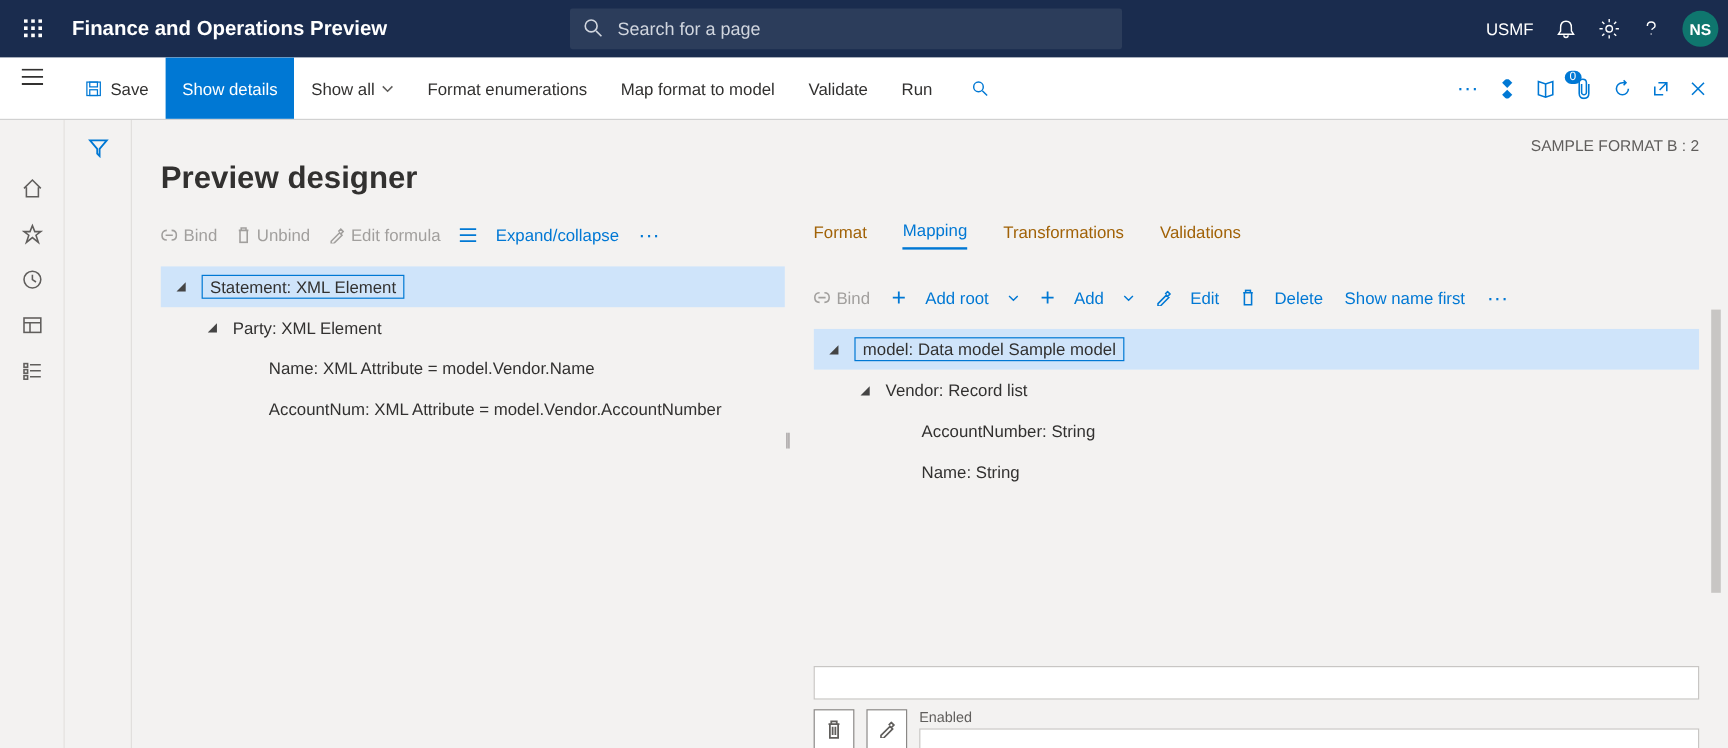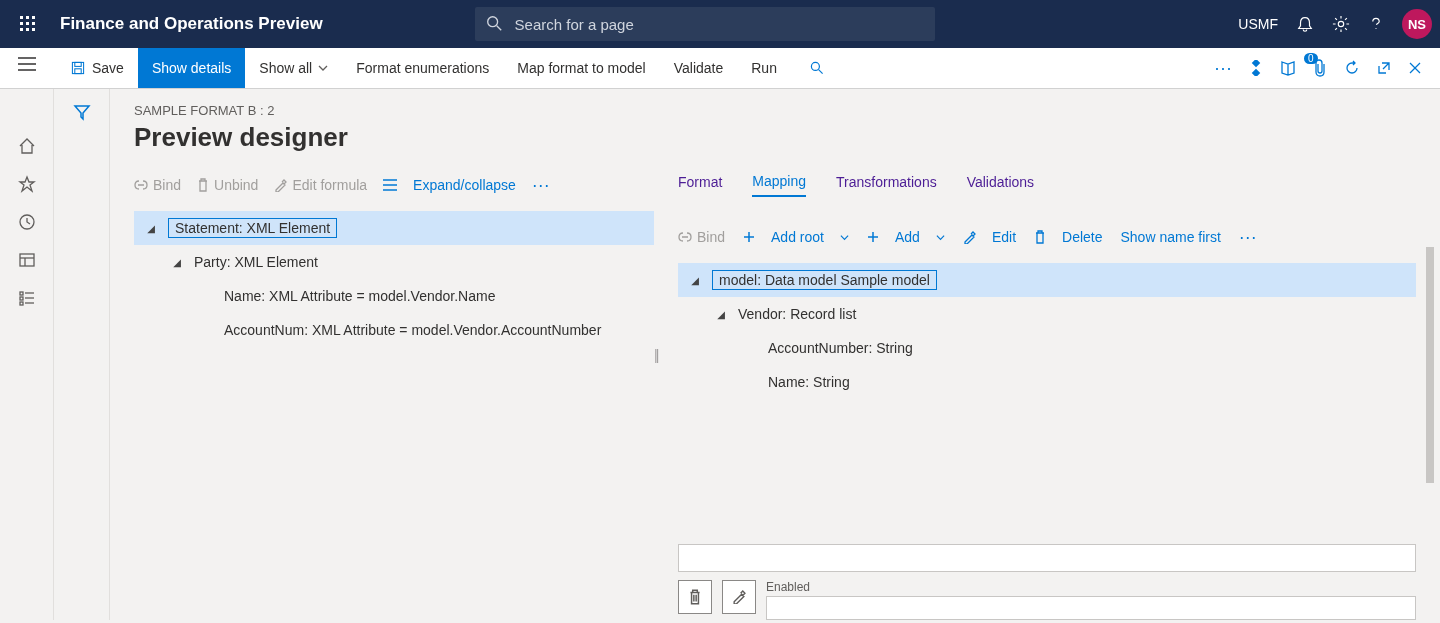--- a/index.html
+++ b/index.html
@@ -16,7 +16,7 @@
   .search-icon-wrap { position: absolute; left: 10px; top: 7px; }
   .topbar-right { display: flex; align-items: center; gap: 18px; margin-left: auto; }
   .top-icon { cursor: pointer; display: flex; align-items: center; justify-content: center; }
-  .avatar { width: 30px; height: 30px; border-radius: 50%; background: #be185d; display: flex; align-items: center; justify-content: center; font-size: 13px; font-weight: 600; }
+  .avatar { width: 30px; height: 30px; border-radius: 50%; background: #0f766e; display: flex; align-items: center; justify-content: center; font-size: 13px; font-weight: 600; }
 
   
   .actionbar { height: 41px; background: #fff; border-bottom: 1px solid #d1d1d1; display: flex; align-items: stretch; padding-left: 56px; }

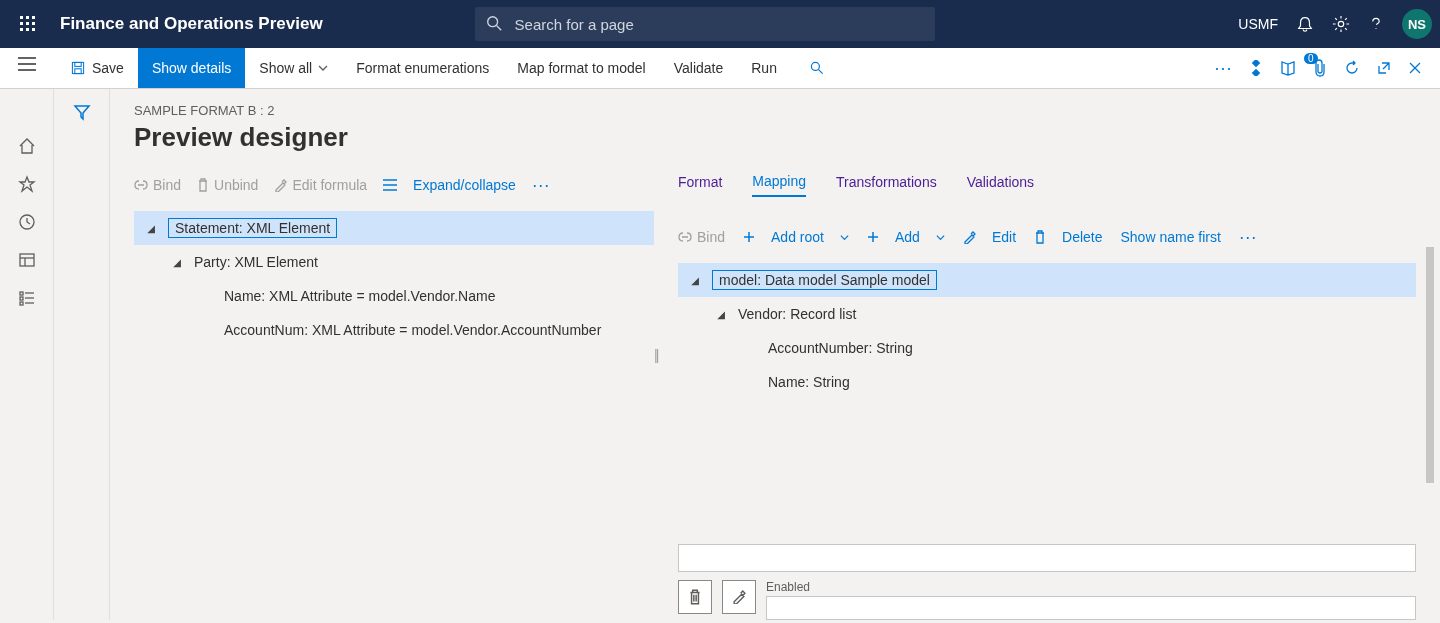--- a/index.html
+++ b/index.html
@@ -19,7 +19,7 @@
   .avatar { width: 30px; height: 30px; border-radius: 50%; background: #0f766e; display: flex; align-items: center; justify-content: center; font-size: 13px; font-weight: 600; }
 
   
-  .actionbar { height: 41px; background: #fff; border-bottom: 1px solid #d1d1d1; display: flex; align-items: stretch; padding-left: 56px; }
+  .actionbar { height: 52px; background: #fff; border-bottom: 1px solid #d1d1d1; display: flex; align-items: stretch; padding-left: 56px; }
   .action-btn { display: flex; align-items: center; padding: 0 14px; font-size: 14px; color: #323130; cursor: pointer; gap: 6px; border: none; background: none; }
   .action-btn.primary { background: #0078d4; color: #fff; }
   .actionbar-right { margin-left: auto; display: flex; align-items: center; gap: 16px; padding-right: 18px; }

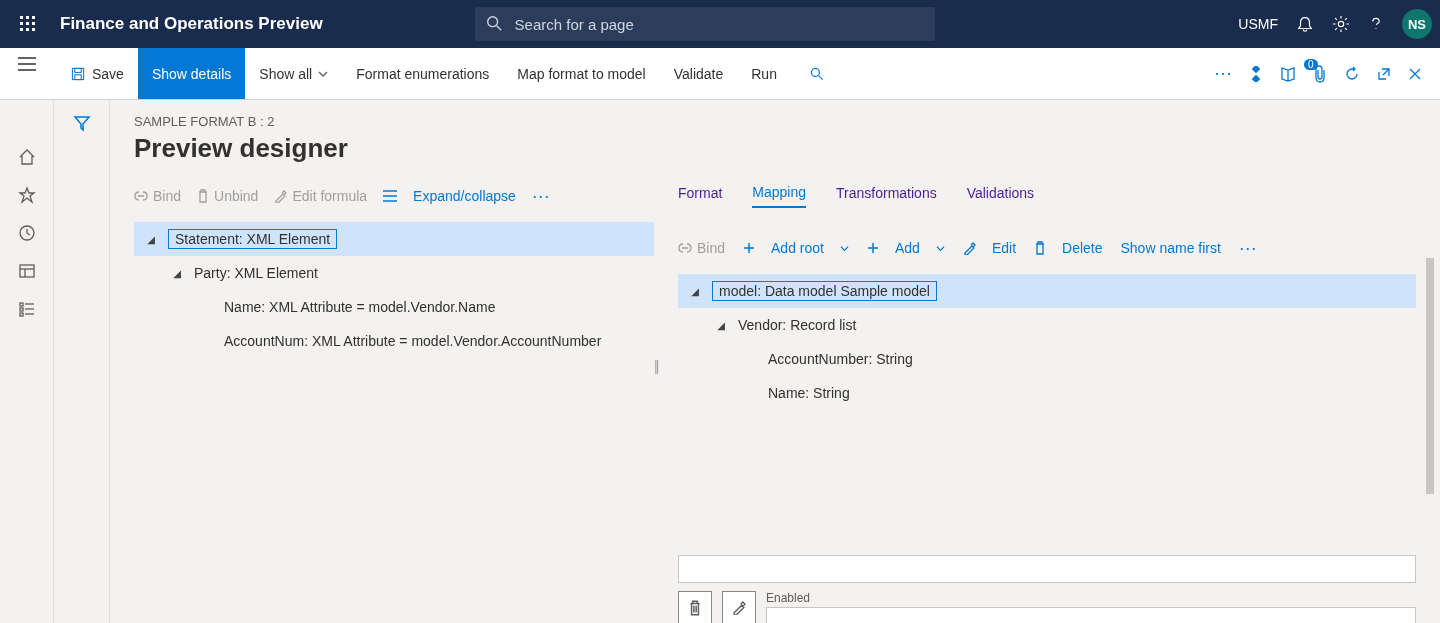--- a/index.html
+++ b/index.html
@@ -33,7 +33,7 @@
   .rail-item { cursor: pointer; }
   .col-filter { width: 56px; border-right: 1px solid #e1dfdd; display: flex; justify-content: center; padding-top: 14px; background: #f3f2f1; }
   .panel { flex: 1; padding: 14px 24px 0 24px; display: flex; flex-direction: column; min-width: 0; }
-  .crumb { font-size: 13px; color: #605e5c; margin-bottom: 4px; }
+  .crumb { font-size: 13px; color: #605e5c; margin-bottom: 4px; text-align: right; }
   .page-title { font-size: 26px; font-weight: 600; margin-bottom: 14px; }
 
   .split { display: flex; flex: 1; min-height: 0; position: relative; }

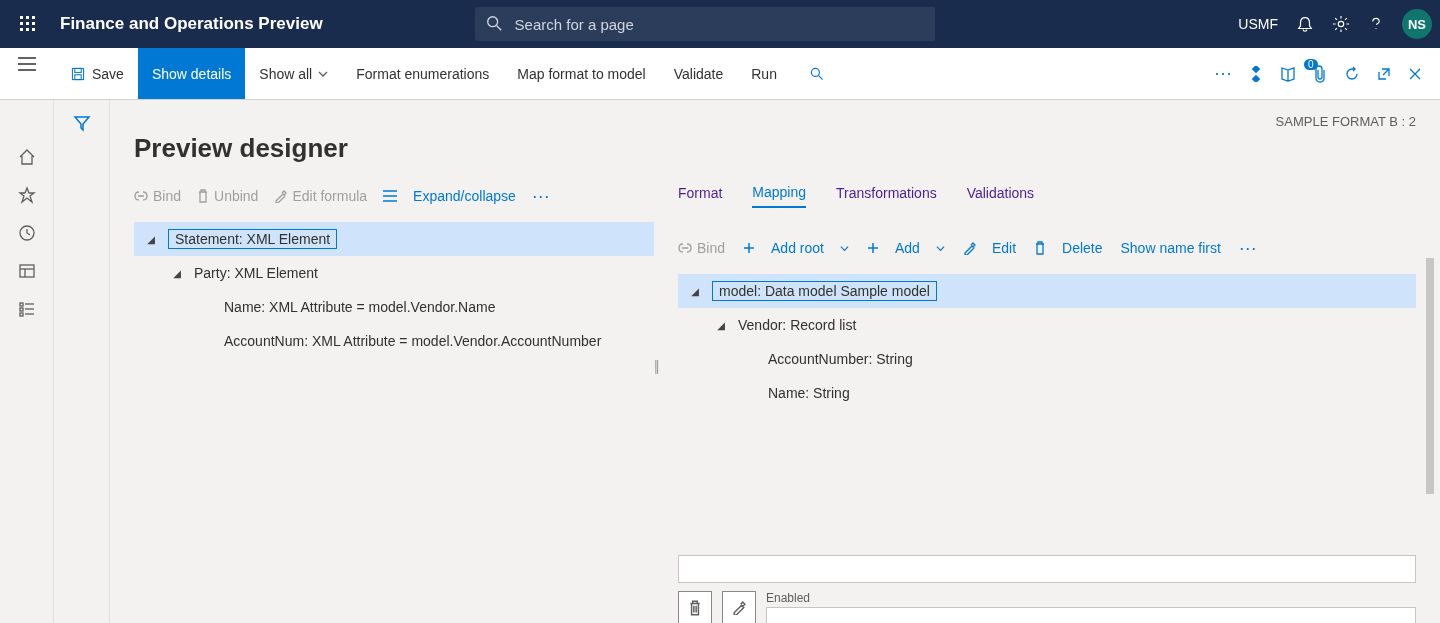--- a/index.html
+++ b/index.html
@@ -60,7 +60,7 @@
 
   
   .tabs { display: flex; gap: 30px; height: 36px; align-items: center; border-bottom: none; }
-  .tab { font-size: 14px; color: #4c1d95; cursor: pointer; padding-bottom: 6px; }
+  .tab { font-size: 14px; color: #a16207; cursor: pointer; padding-bottom: 6px; }
   .tab.active { color: #0078d4; border-bottom: 2px solid #0078d4; }
 
   .right-strip { display: flex; align-items: center; gap: 18px; height: 48px; margin-top: 10px; }

